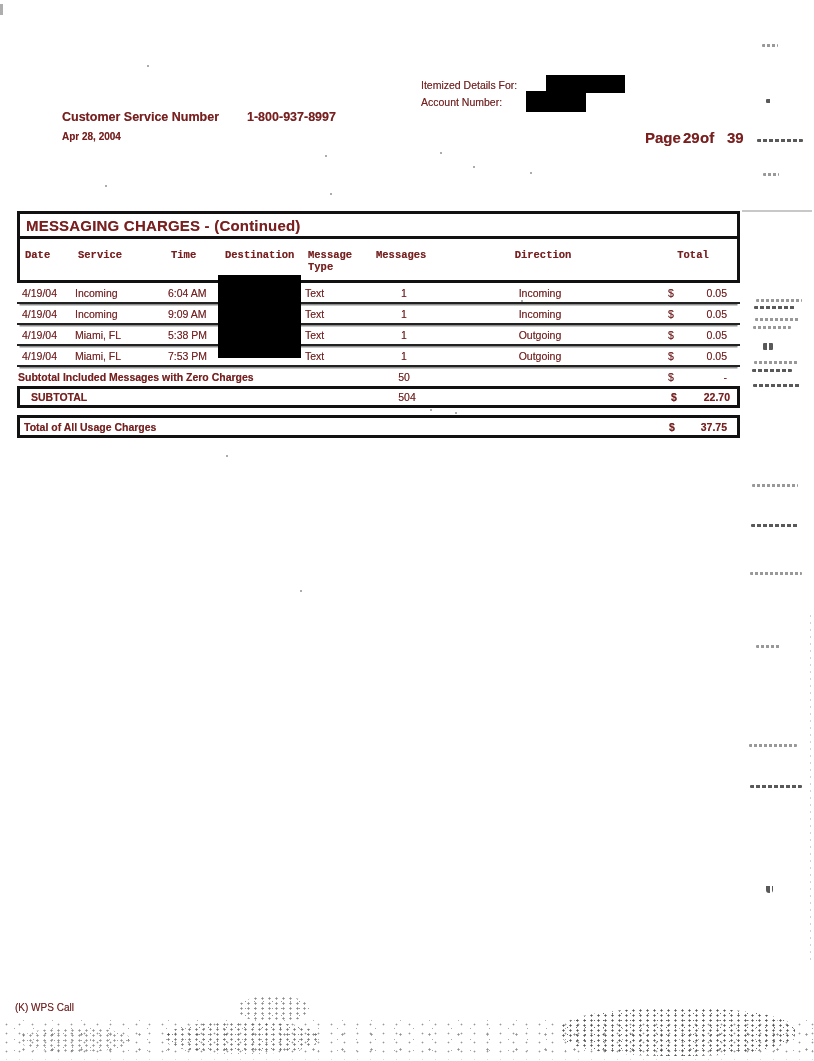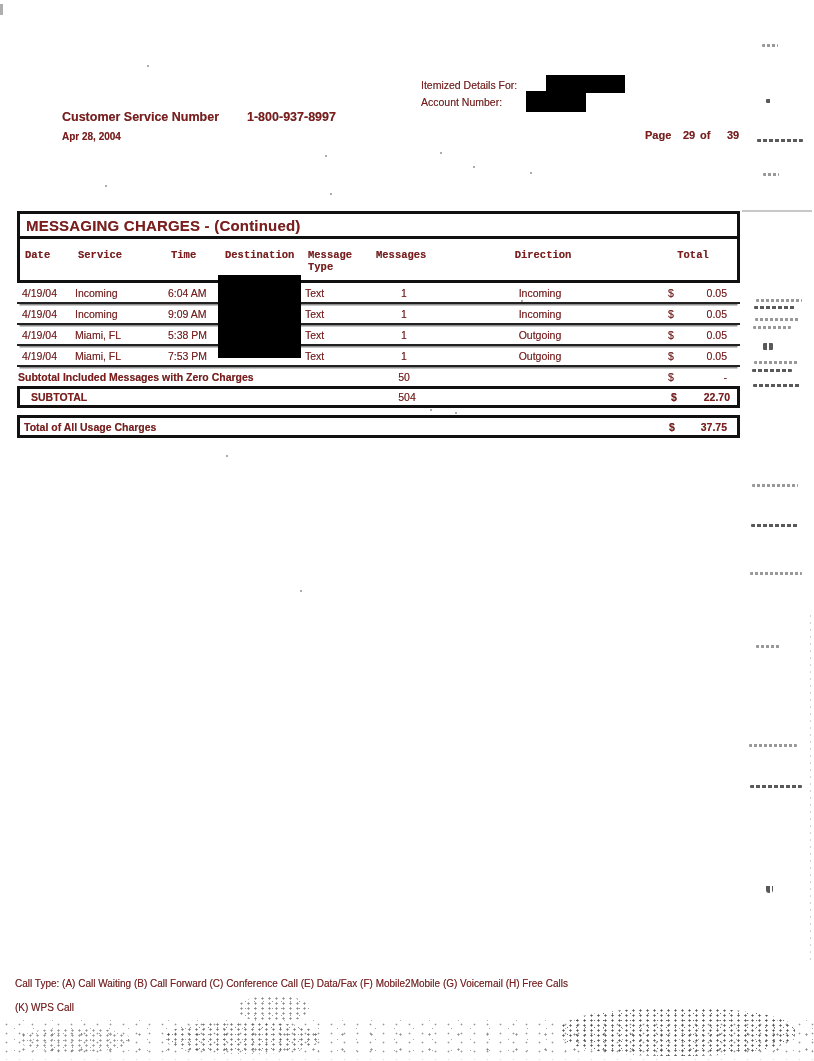--- a/index.html
+++ b/index.html
@@ -17,7 +17,7 @@
   .cs-label  { position:absolute; left:62px;  top:110px; font-size:12.5px; font-weight:bold; }
   .cs-number { position:absolute; left:247px; top:110px; font-size:12.5px; font-weight:bold; }
   .stmt-date { position:absolute; left:62px;  top:131px; font-size:10px; font-weight:bold; }
-  .pg { position:absolute; top:129px; font-size:11px; font-weight:600; }
+  .pg { position:absolute; top:129px; font-size:15px; font-weight:600; }
   .pg-label { left:645px; } .pg-cur { left:683px; } .pg-of { left:700px; } .pg-tot { left:727px; }
 
   

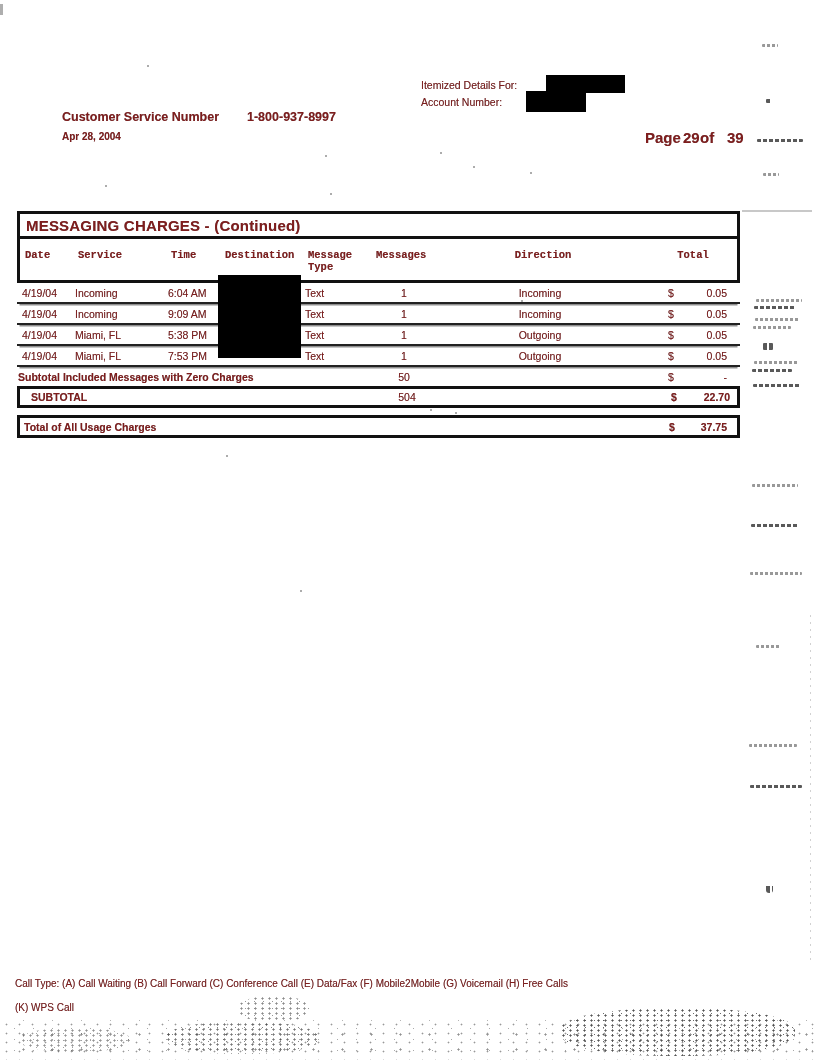--- a/index.html
+++ b/index.html
@@ -196,7 +196,6 @@
     </span>
   </div>
 
-  <div class="legend">Call Type: (A) Call Waiting (B) Call Forward (C) Conference Call (E) Data/Fax (F) Mobile2Mobile (G) Voicemail (H) Free Calls</div>
   <div class="wps">(K) WPS Call</div>
 
   <div class="corner-strip"></div>

